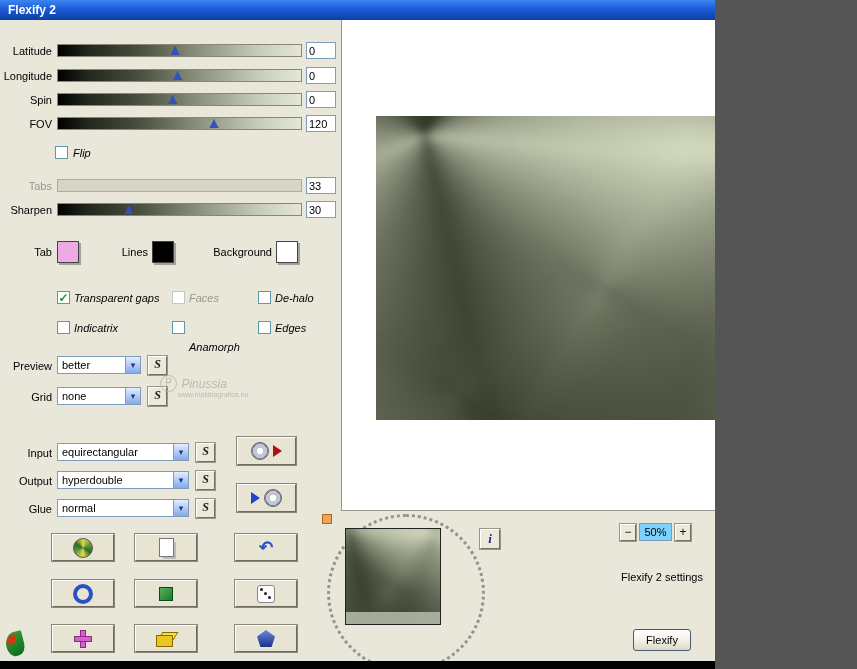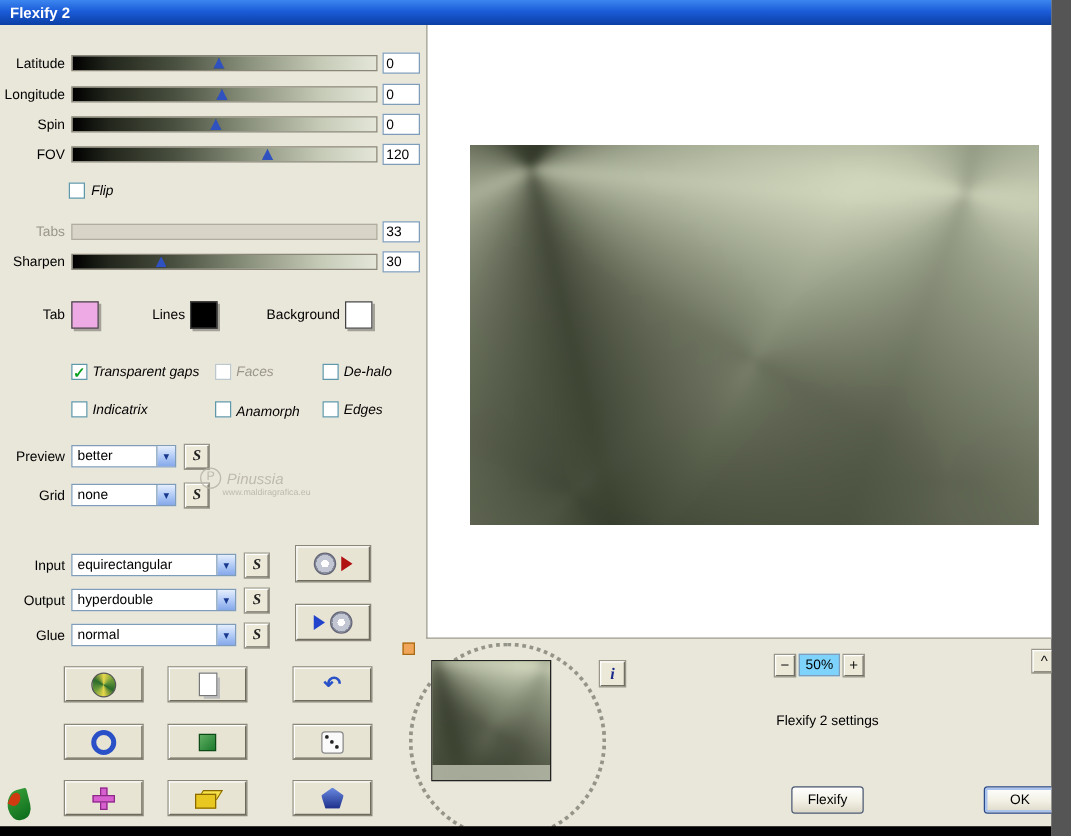--- a/index.html
+++ b/index.html
@@ -4,7 +4,7 @@
 <style>
   html,body{margin:0;padding:0;}
   body{font-family:"Liberation Sans",sans-serif;background:#555;}
-  .stage{position:relative;width:841px;height:669px;background:#e9e6da;overflow:hidden;}
+  .stage{position:relative;width:715px;height:669px;background:#e9e6da;overflow:hidden;}
   .titlebar{position:absolute;left:0;top:0;width:857px;height:20px;box-sizing:border-box;
     background:linear-gradient(180deg,#3c86f0 0%,#1b5cd8 45%,#0b3fa4 100%);
     color:#fff;font-size:12px;font-weight:bold;line-height:20px;padding-left:8px;}

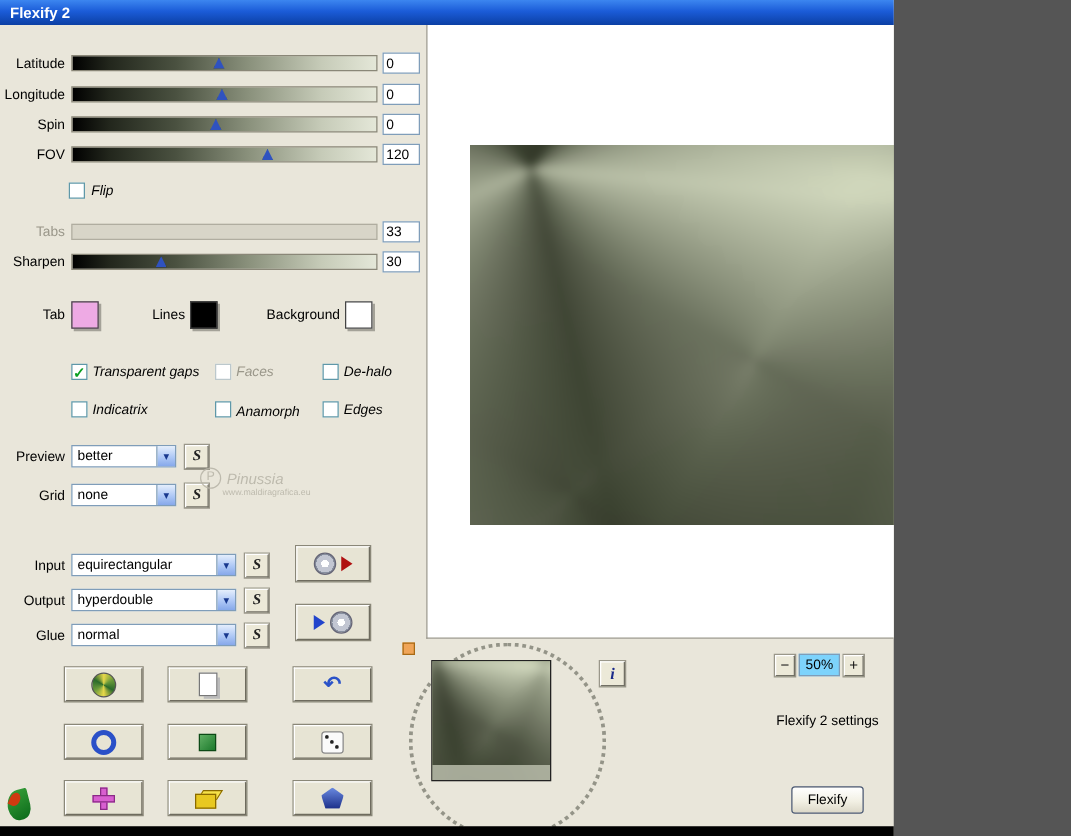--- a/index.html
+++ b/index.html
@@ -152,7 +152,7 @@
   <span class="cb" style="left:57px;top:321px"></span>
   <span class="cblbl" style="left:74px;top:322px">Indicatrix</span>
   <span class="cb" style="left:172px;top:321px"></span>
-  <span class="cblbl" style="left:189px;top:324px">Anamorph</span>
+  <span class="cblbl" style="left:189px;top:341px">Anamorph</span>
   <span class="cb" style="left:258px;top:321px"></span>
   <span class="cblbl" style="left:275px;top:322px">Edges</span>
 

